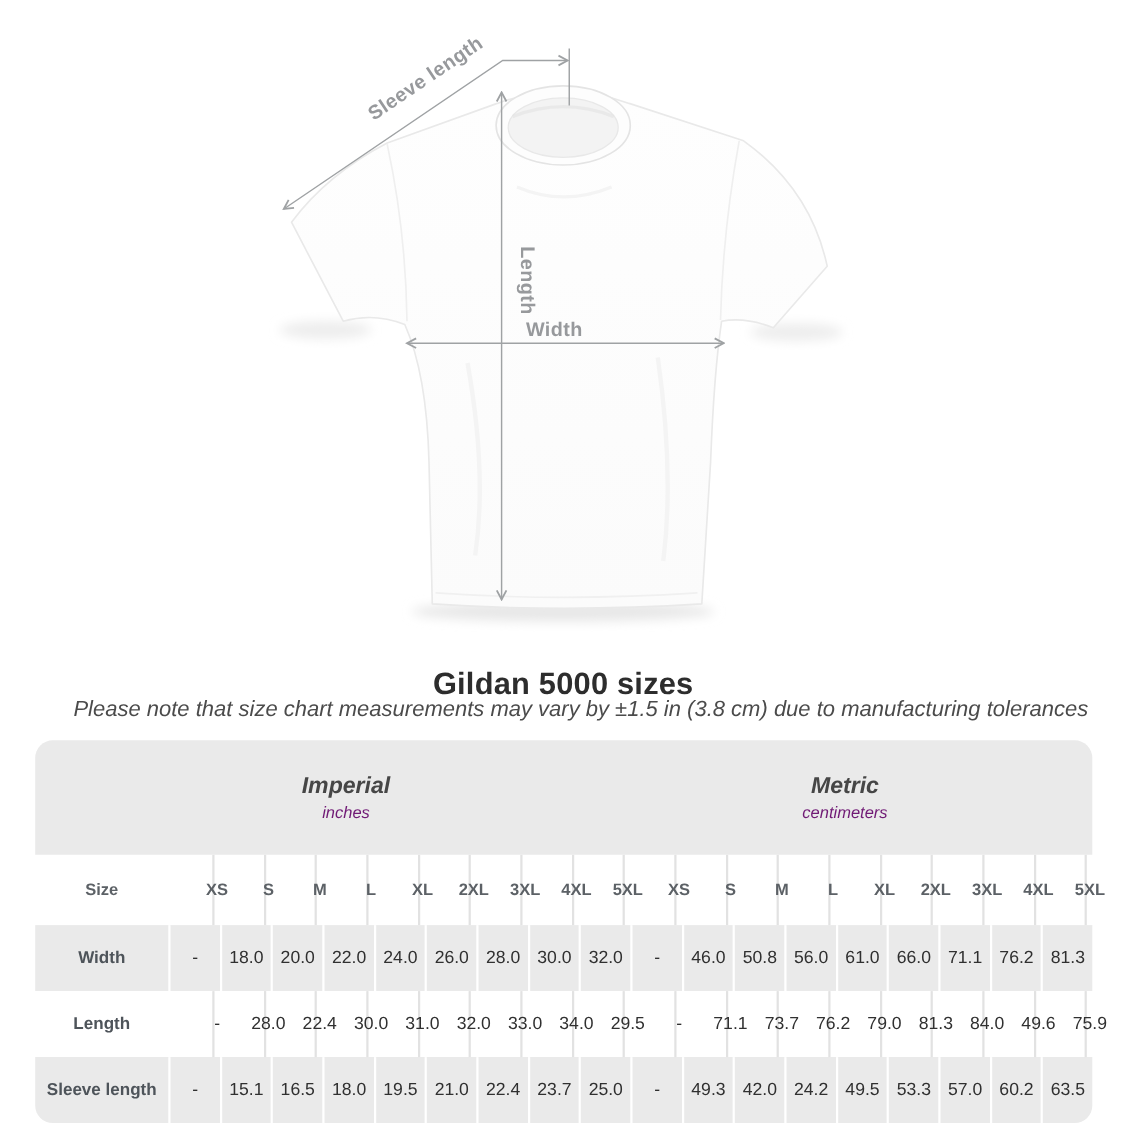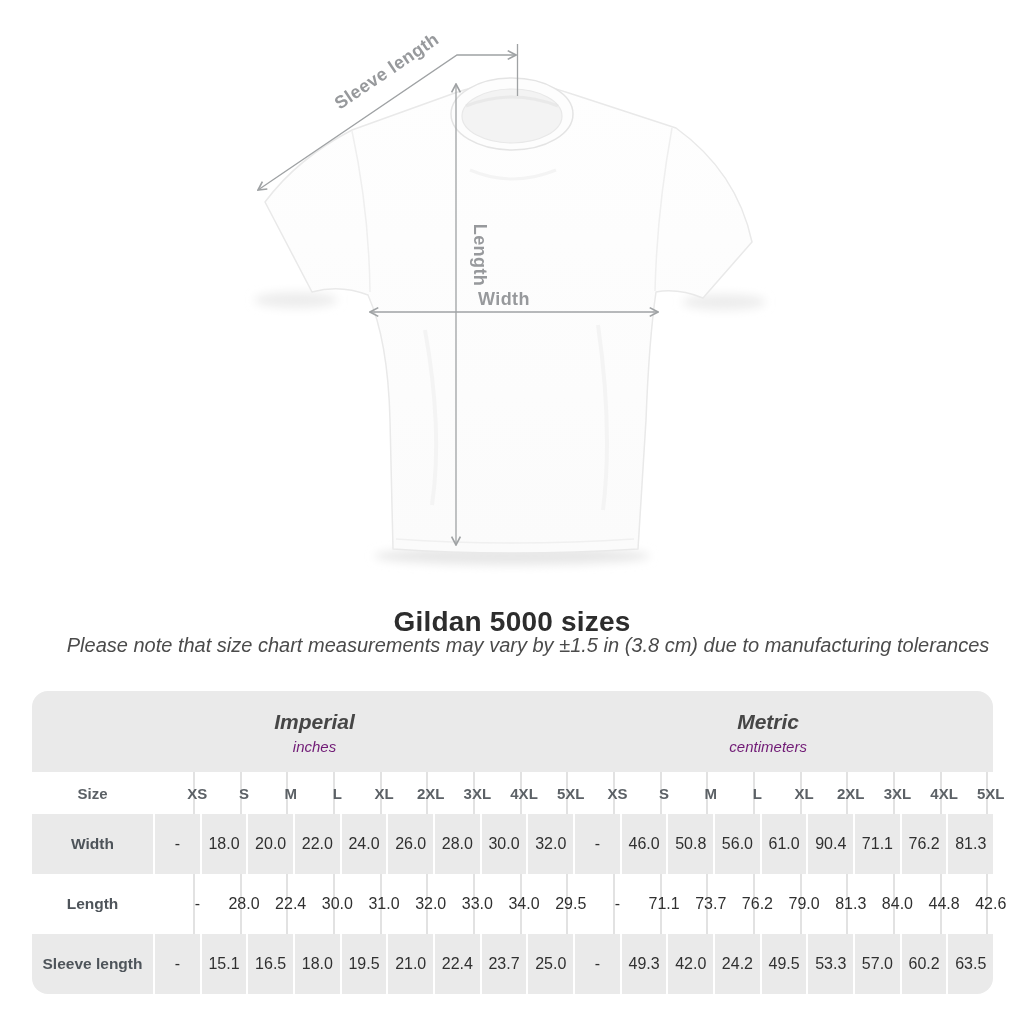--- a/index.html
+++ b/index.html
@@ -25,7 +25,7 @@
   
   .size-table{position:absolute;left:32px;top:673px;width:961px;}
   .unit-band{
-    position:relative;height:81px;background:#eaeaea;border-radius:16px 16px 0 0;margin-top:18px;
+    position:relative;height:104px;background:#eaeaea;border-radius:16px 16px 0 0;
   }
   .unit-block{
     position:absolute;top:50%;transform:translate(-50%,-50%);text-align:center;white-space:nowrap;

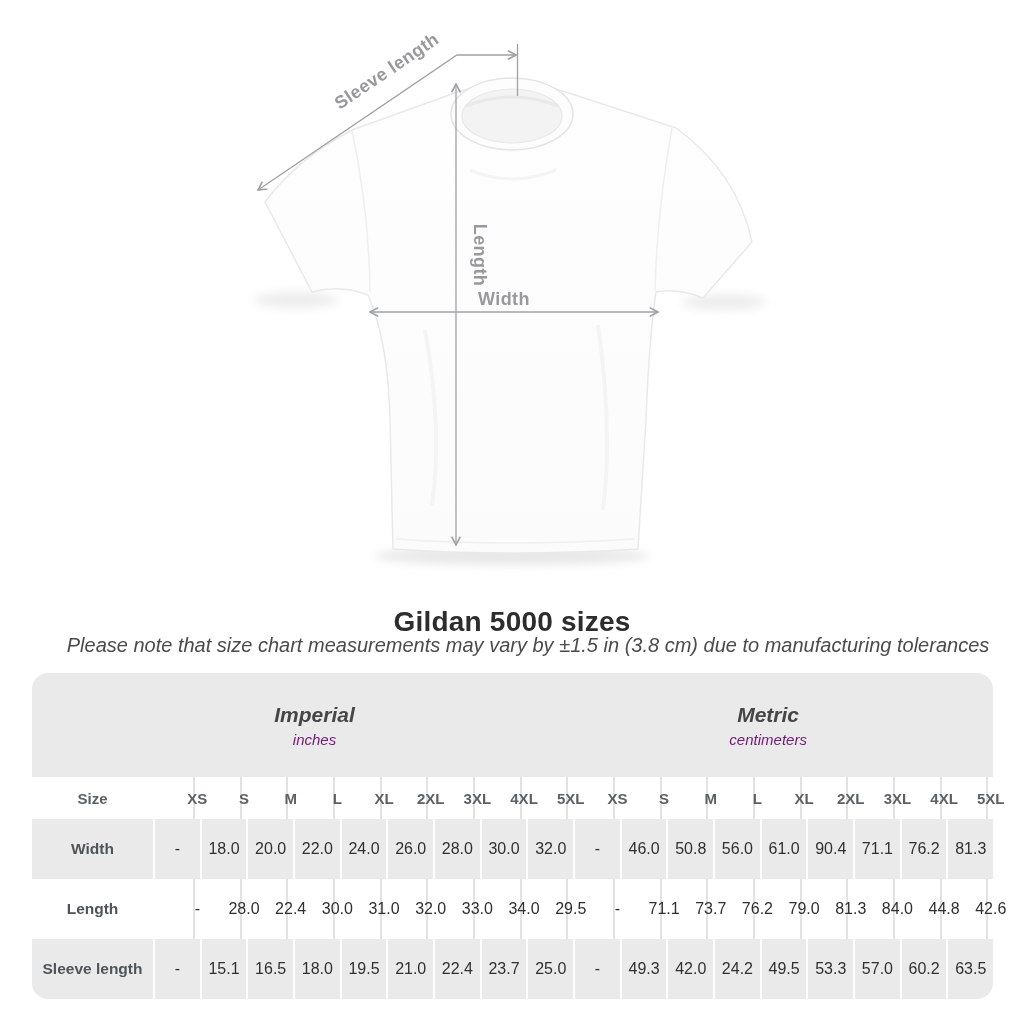--- a/index.html
+++ b/index.html
@@ -35,7 +35,7 @@
   .unit-name{font-size:21px;font-weight:700;font-style:italic;color:#464646;}
   .unit-sub{font-size:15px;font-style:italic;color:#701a75;margin-top:4px;}
   .trow{display:flex;align-items:stretch;}
-  .trow.hdr{height:42px;background:#ffffff;}
+  .trow.hdr{height:64px;background:#ffffff;}
   .trow.gray{height:60px;background:#eaeaea;}
   .trow.white{height:60px;background:#ffffff;}
   .trow.last{border-radius:0 0 16px 16px;overflow:hidden;}

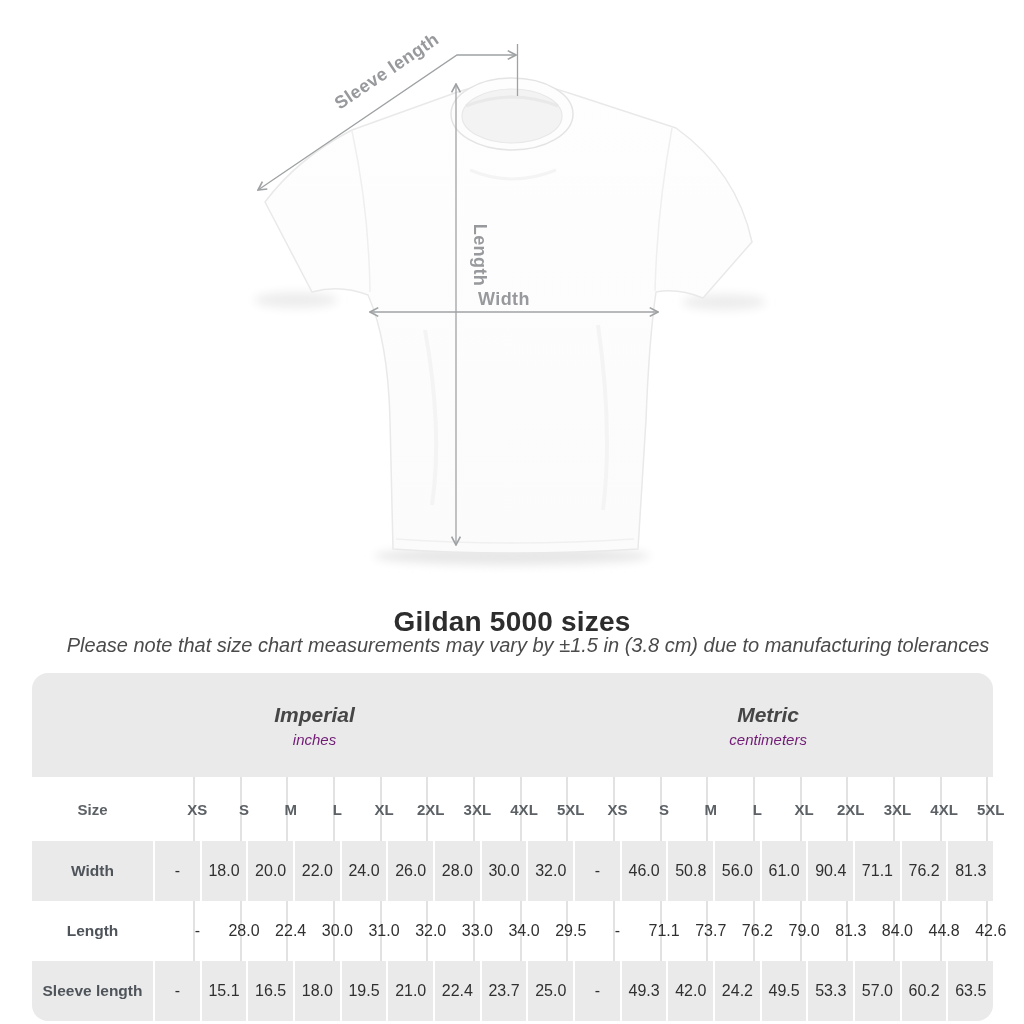--- a/index.html
+++ b/index.html
@@ -157,7 +157,7 @@
       <div class="cell sep">50.8</div>
       <div class="cell sep">56.0</div>
       <div class="cell sep">61.0</div>
-      <div class="cell sep">90.4</div>
+      <div class="cell sep">66.0</div>
       <div class="cell sep">71.1</div>
       <div class="cell sep">76.2</div>
       <div class="cell sep">81.3</div>

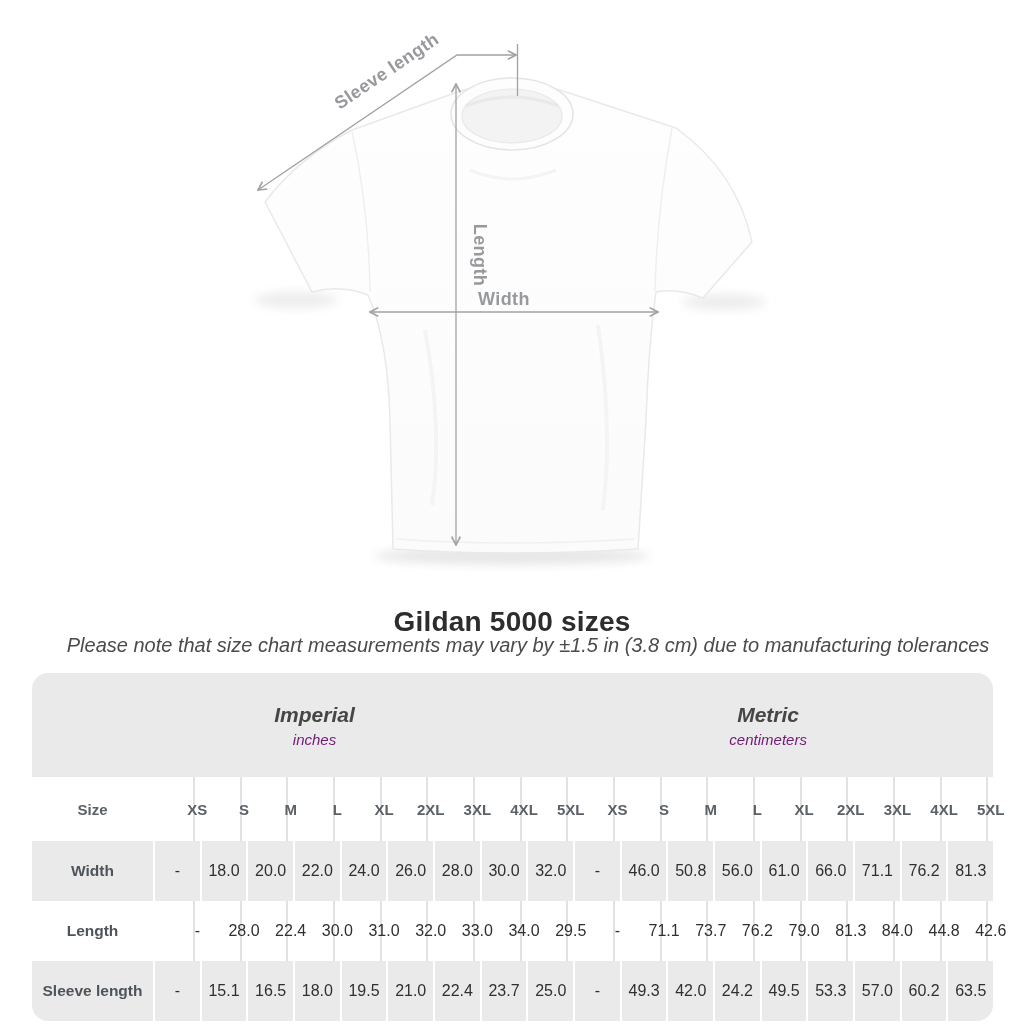--- a/index.html
+++ b/index.html
@@ -181,7 +181,7 @@
       <div class="cell sep">79.0</div>
       <div class="cell sep">81.3</div>
       <div class="cell sep">84.0</div>
-      <div class="cell sep">44.8</div>
+      <div class="cell sep">49.6</div>
       <div class="cell sep">42.6</div>
     </div>
 

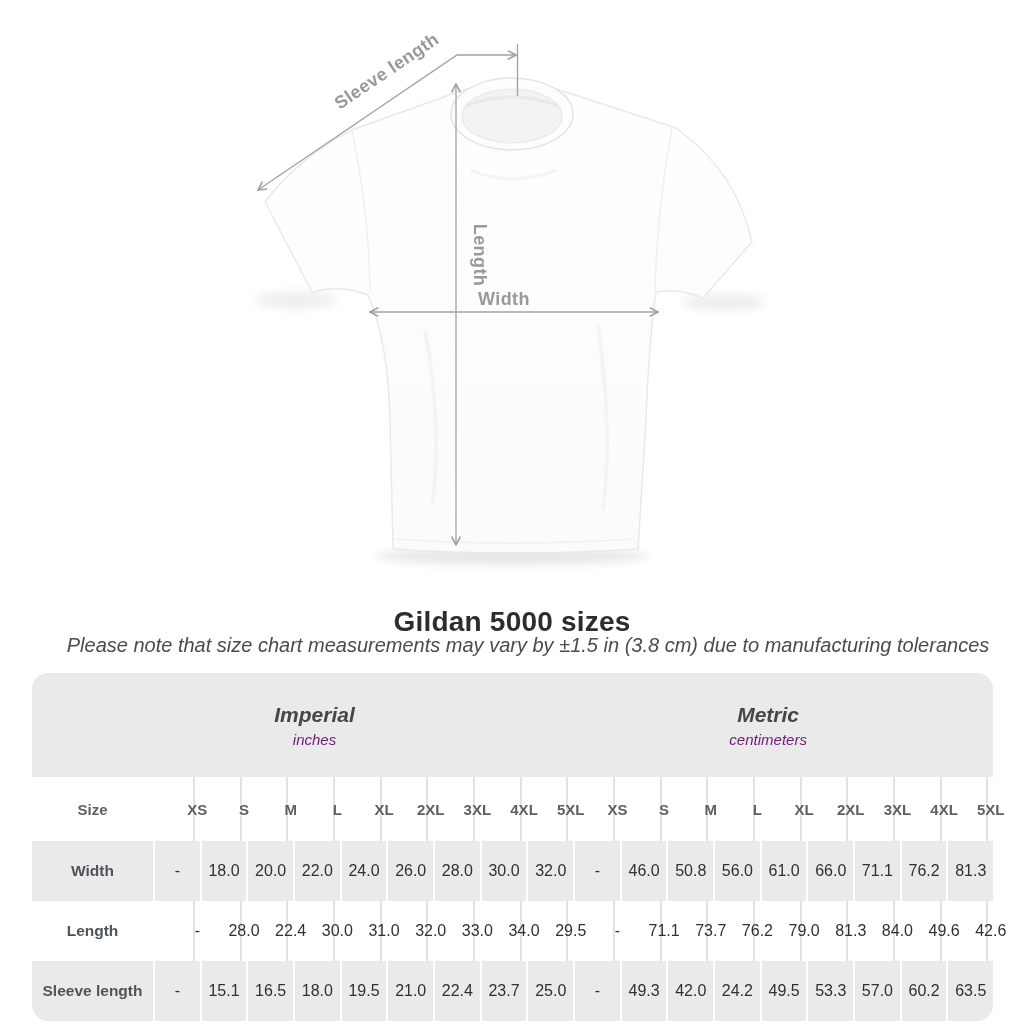--- a/index.html
+++ b/index.html
@@ -182,7 +182,7 @@
       <div class="cell sep">81.3</div>
       <div class="cell sep">84.0</div>
       <div class="cell sep">49.6</div>
-      <div class="cell sep">42.6</div>
+      <div class="cell sep">75.9</div>
     </div>
 
     <div class="trow gray last">

